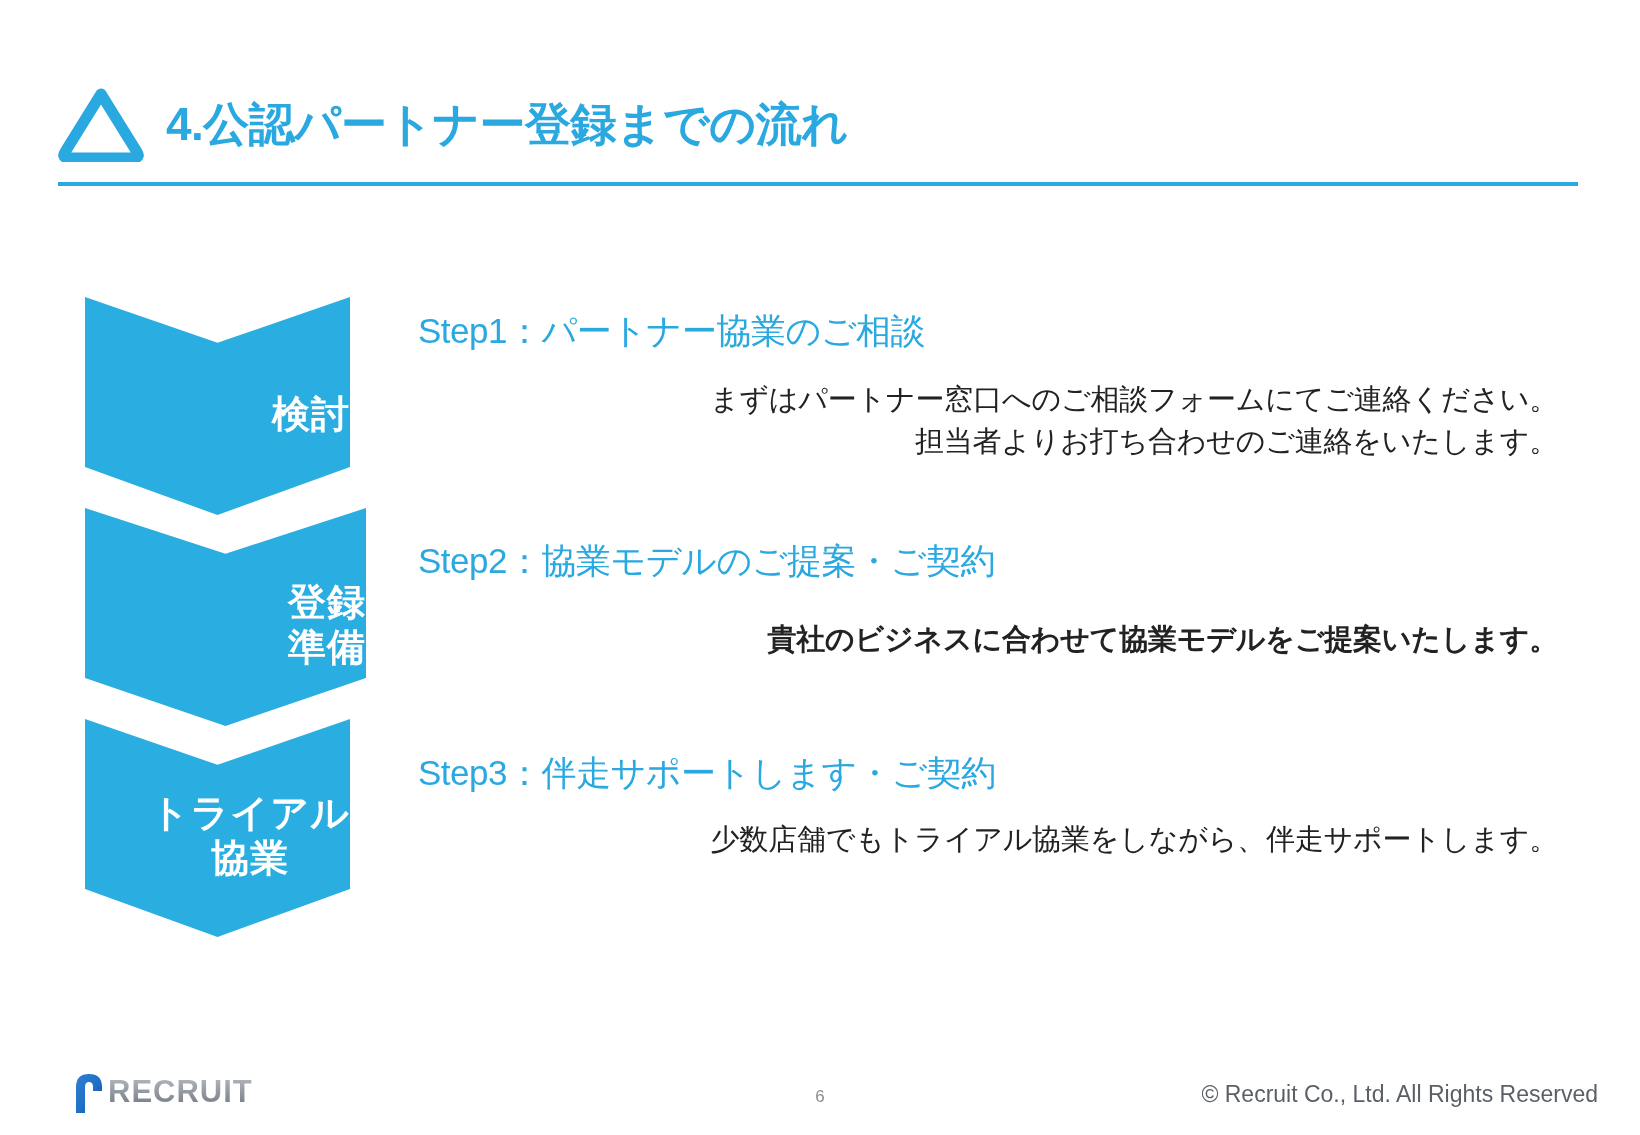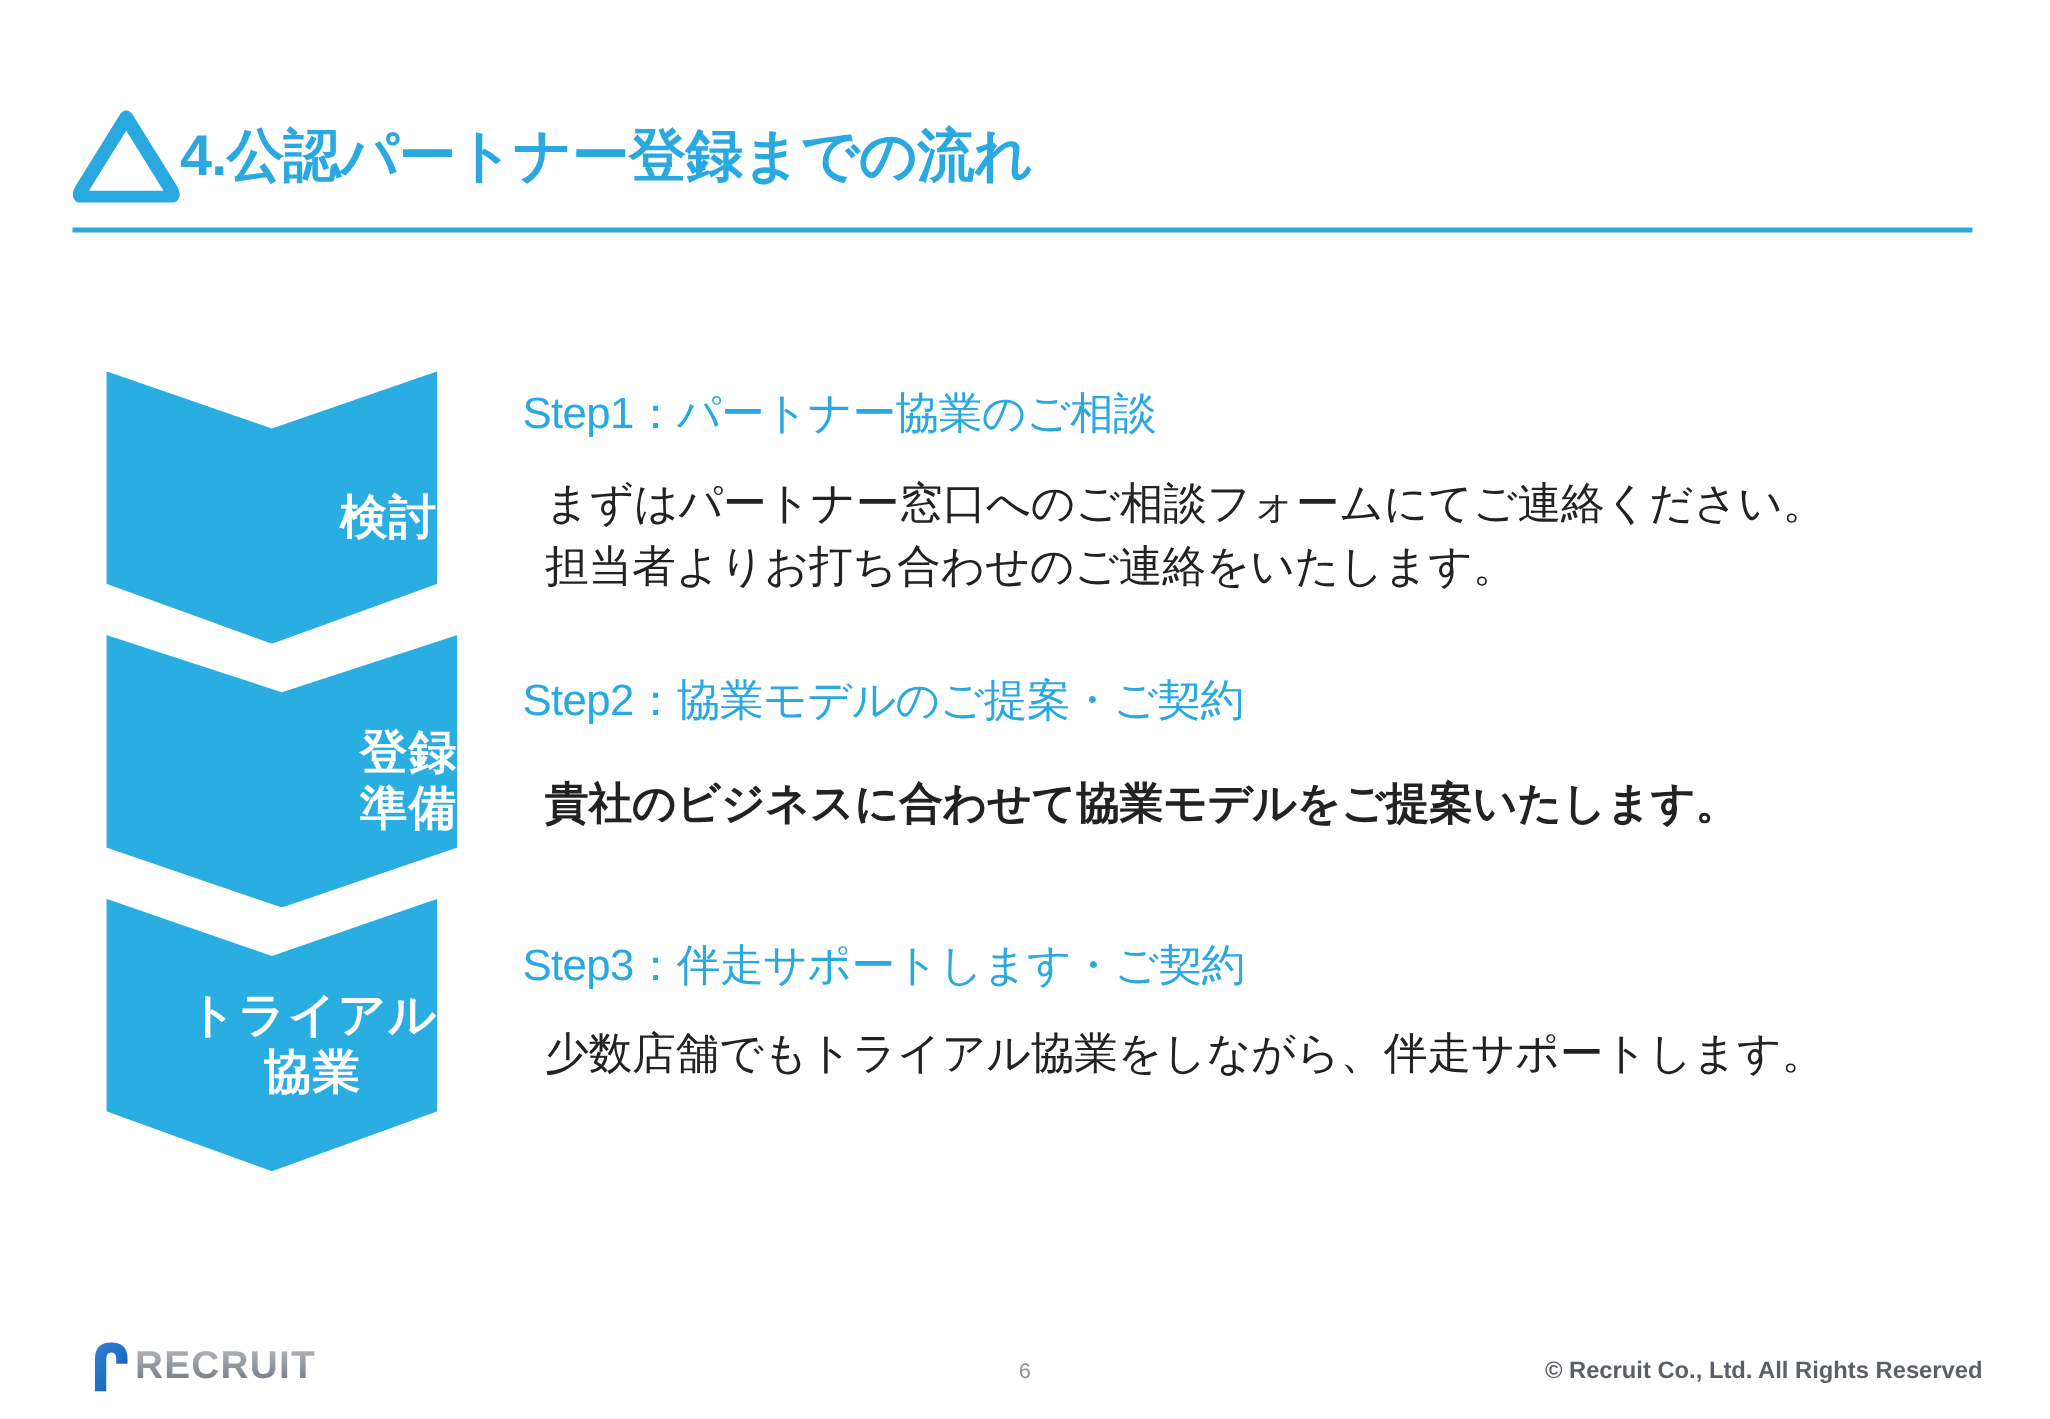--- a/index.html
+++ b/index.html
@@ -33,6 +33,7 @@
     display: flex;
     align-items: center;
     height: 92px;
+    gap: 22px;
   }
   .logo-mark {
     width: 86px;

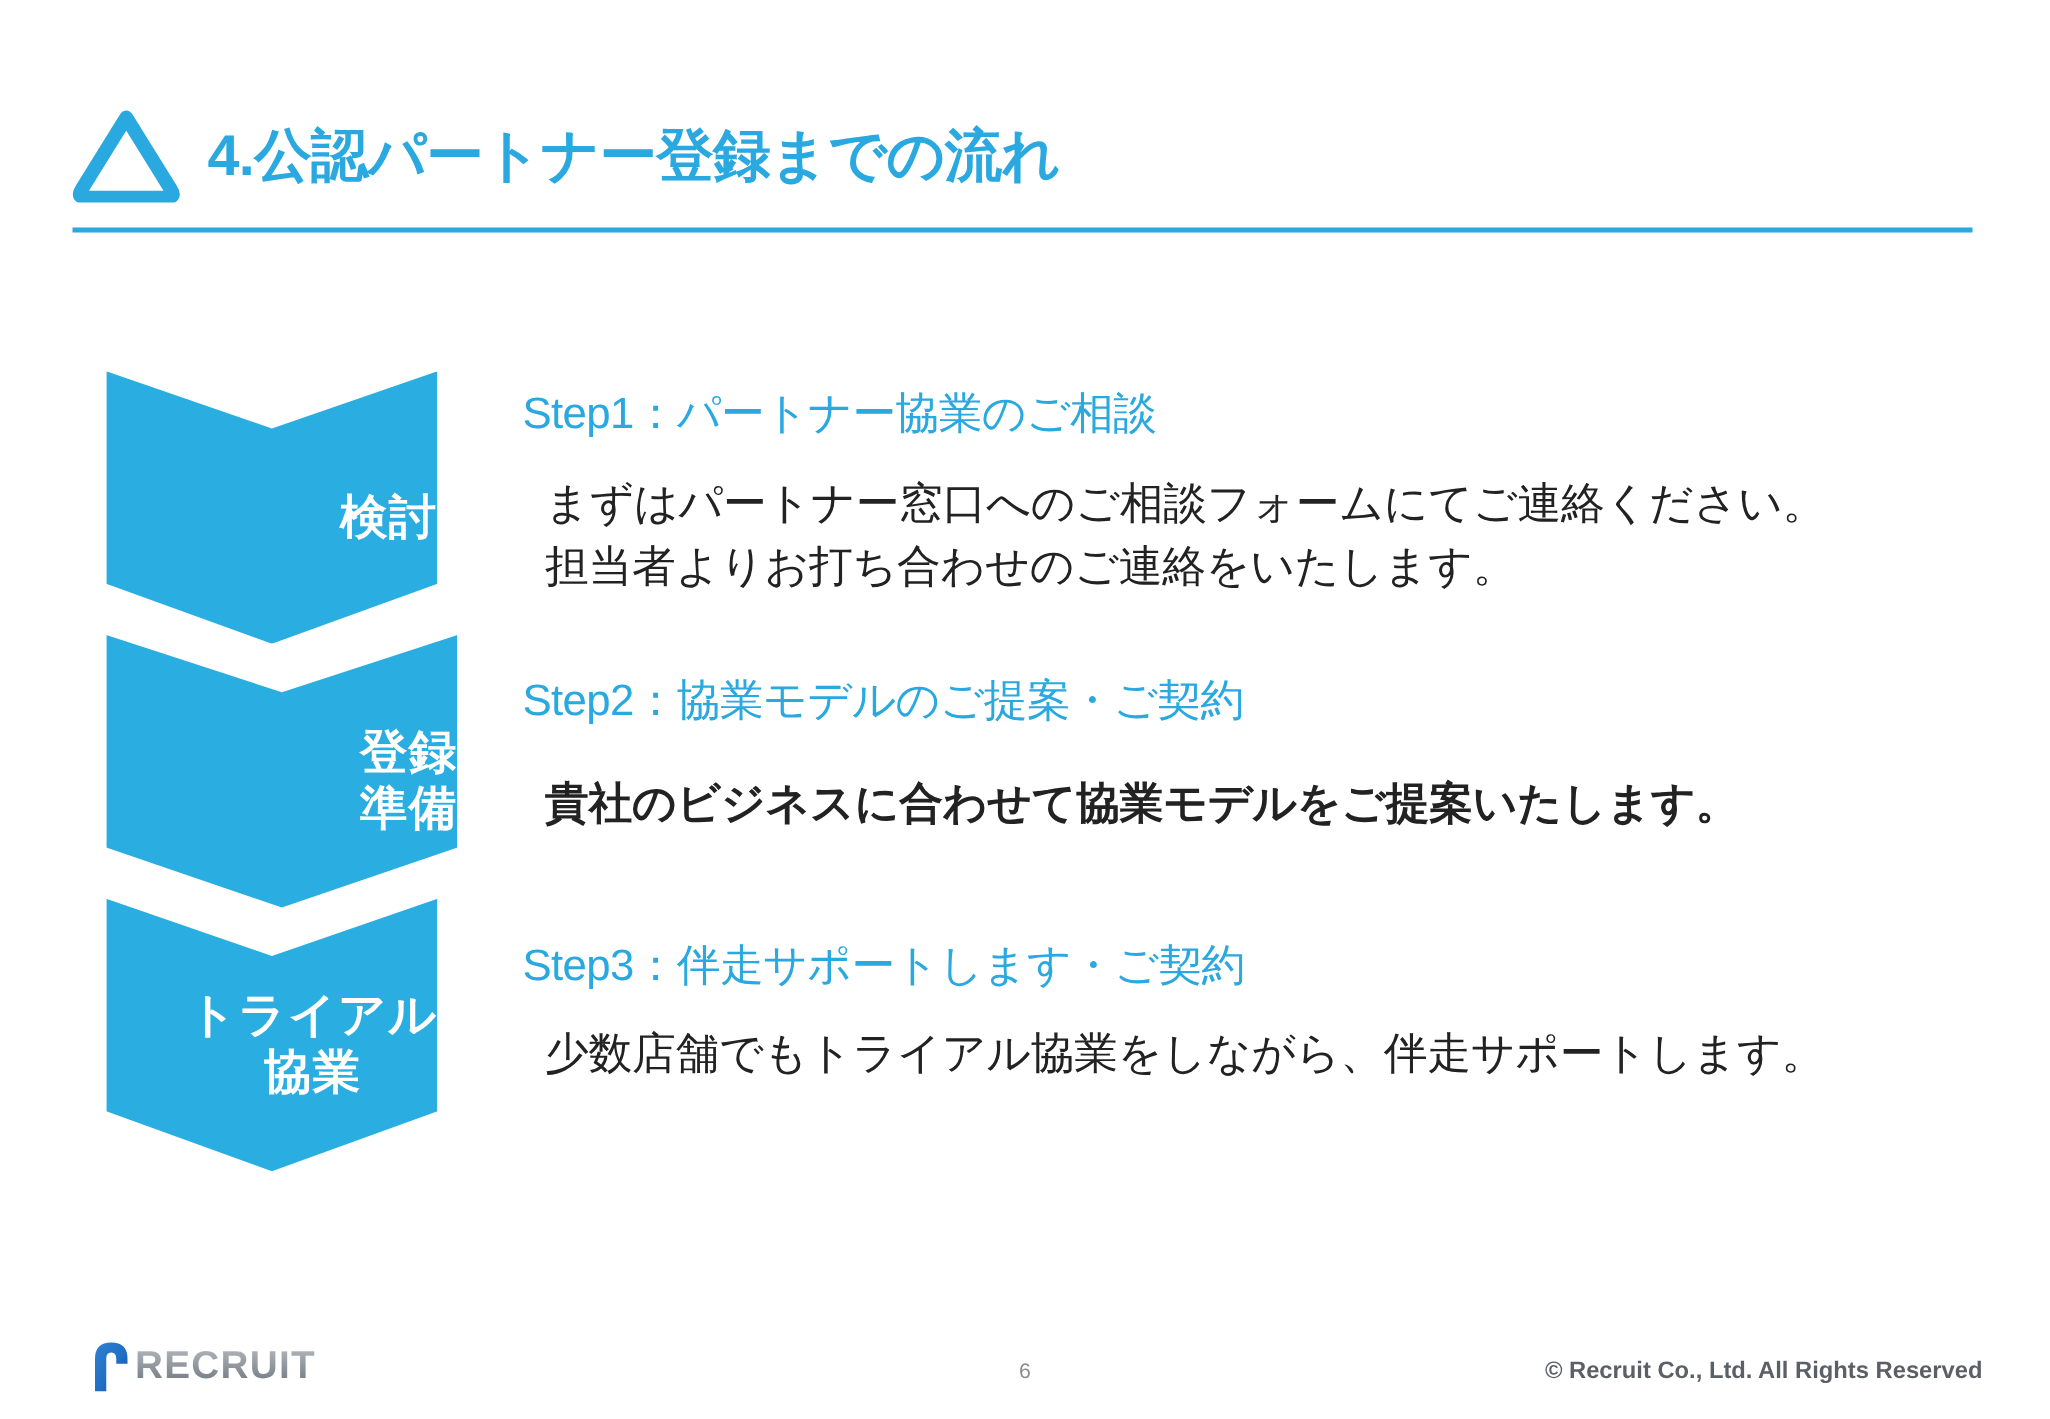--- a/index.html
+++ b/index.html
@@ -120,11 +120,12 @@
   .step-body {
     margin-top: 26px;
     margin-left: 18px;
-    font-size: 35px;
+    font-size: 29px;
     color: #222222;
     line-height: 1.45;
     white-space: pre-line;
     letter-spacing: -0.2px;
+    text-align: right;
   }
   .step:nth-of-type(2) .step-body { margin-top: 36px; font-weight: bold; }
   .step:nth-of-type(3) .step-body { margin-top: 24px; }

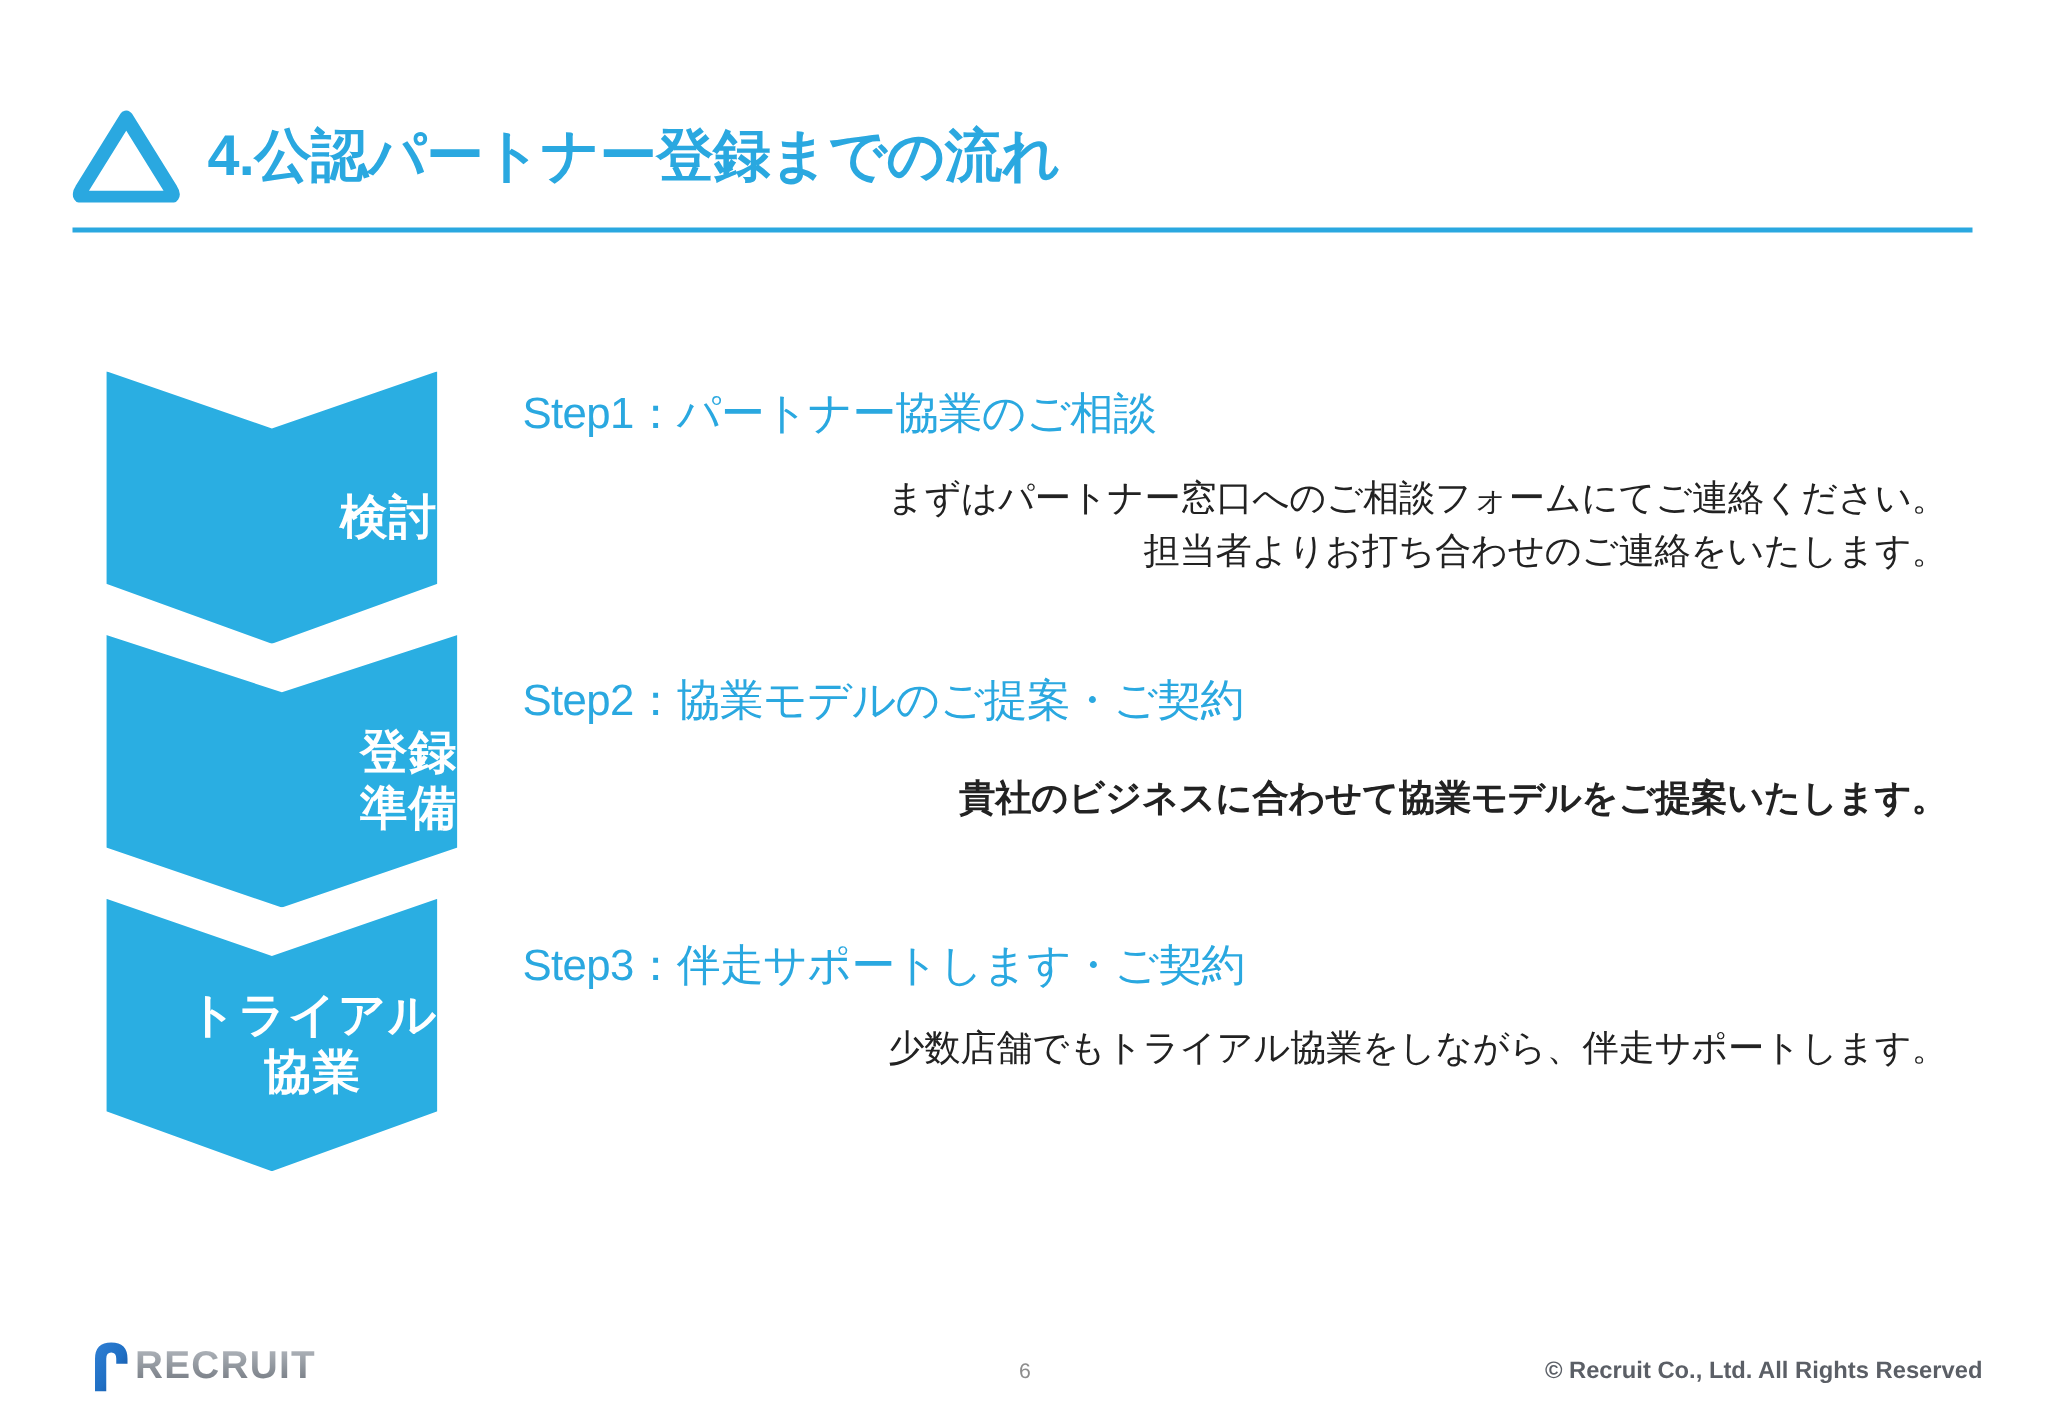--- a/index.html
+++ b/index.html
@@ -173,12 +173,11 @@
   }
   .copyright {
     position: absolute;
-    right: 54px;
+    right: 42px;
     bottom: 27px;
-    font-size: 19px;
+    font-size: 23px;
     color: #5b5f66;
     white-space: nowrap;
-    font-weight: bold;
   }
 </style>
 </head>

